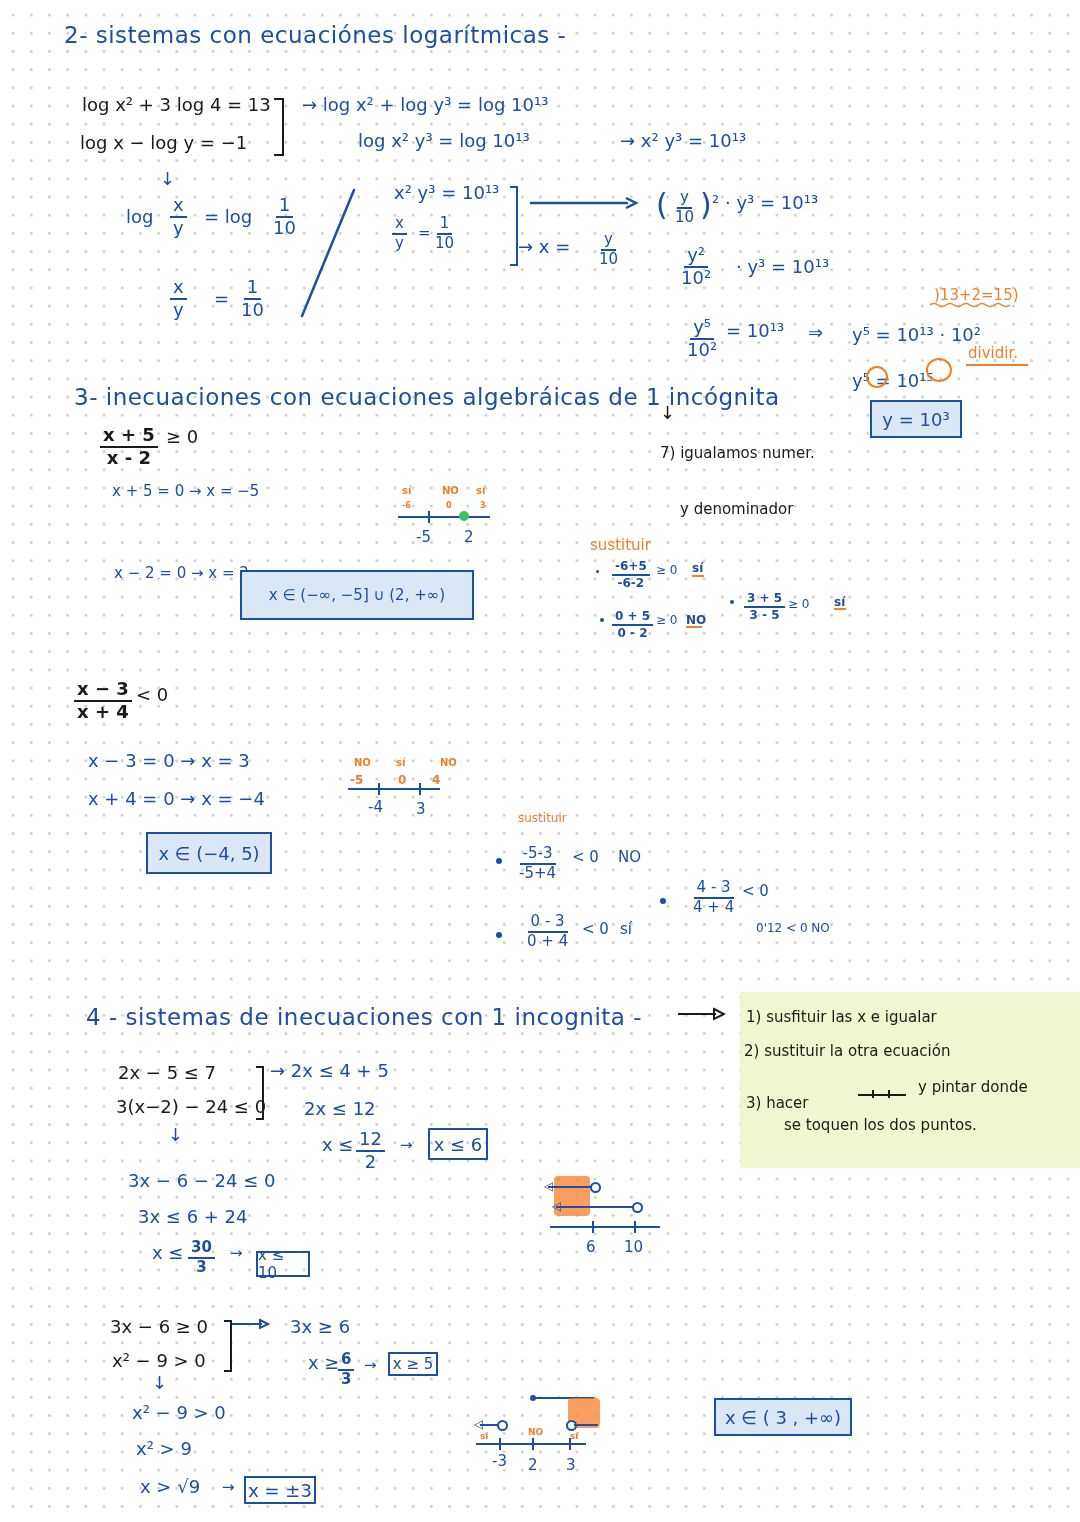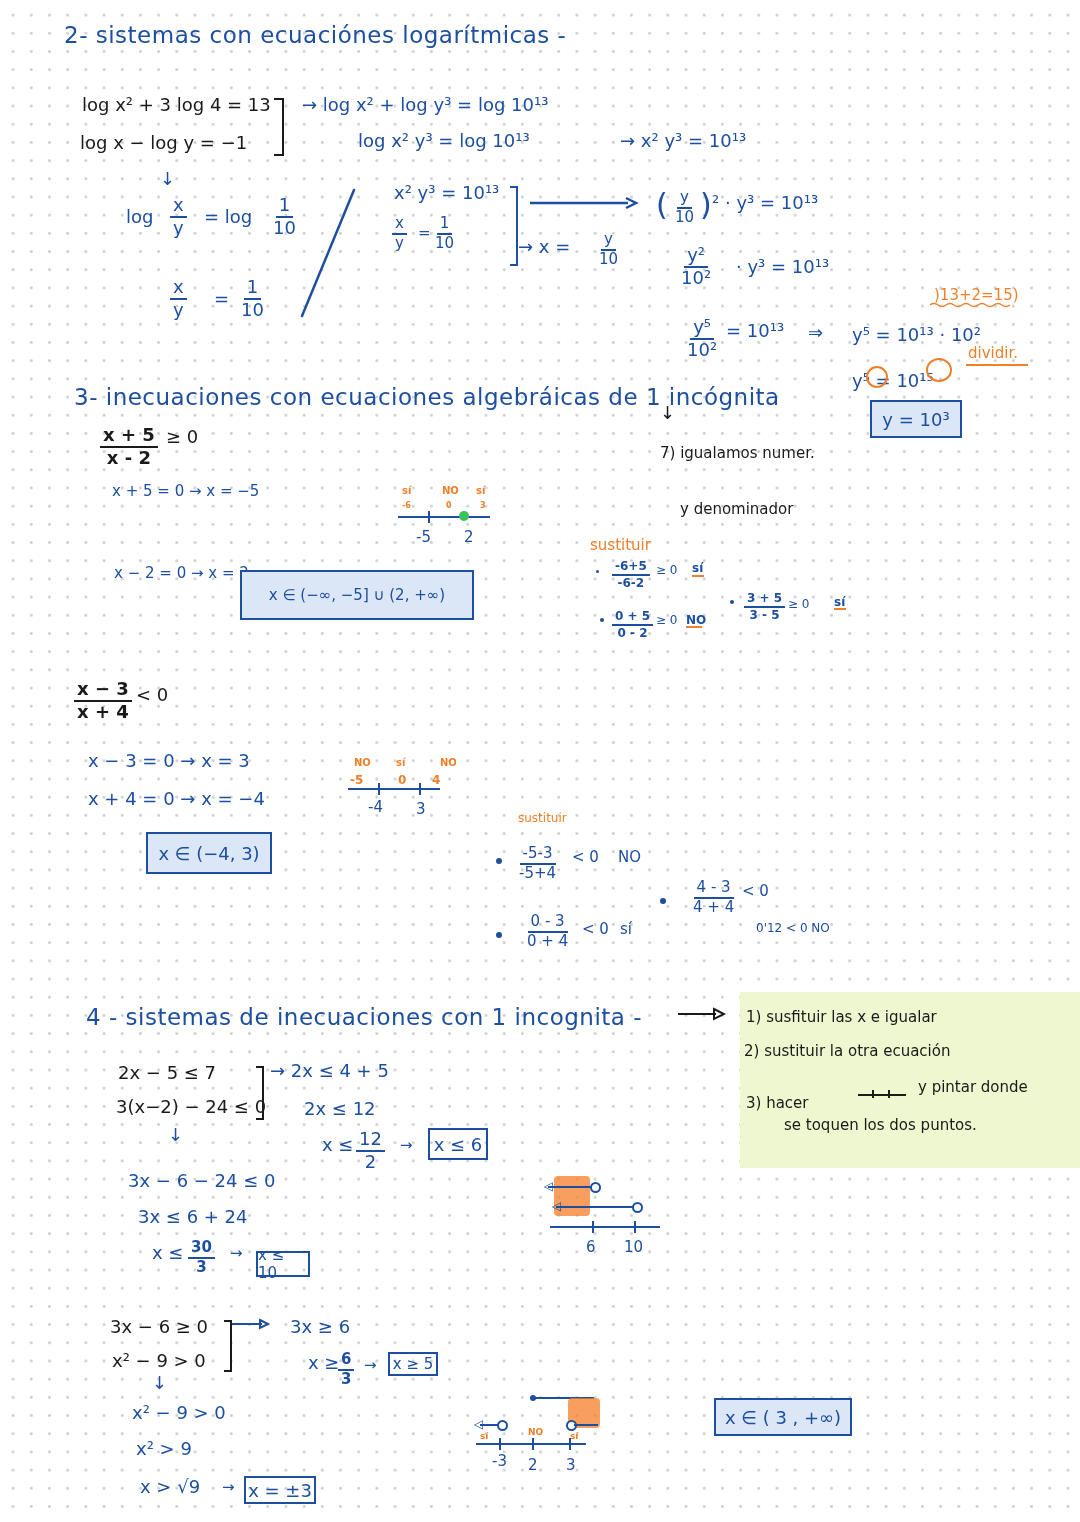--- a/index.html
+++ b/index.html
@@ -209,7 +209,7 @@
 <div class="t s blue" style="left:416px;top:802px;">3</div>
 
 <div class="box" style="left:146px;top:832px;width:122px;height:38px;">
-  <span class="m blue">x ∈ (−4, 3)</span>
+  <span class="m blue">x ∈ (−4, 5)</span>
 </div>
 
 <div class="t xs orange" style="left:518px;top:812px;">sustituir</div>

